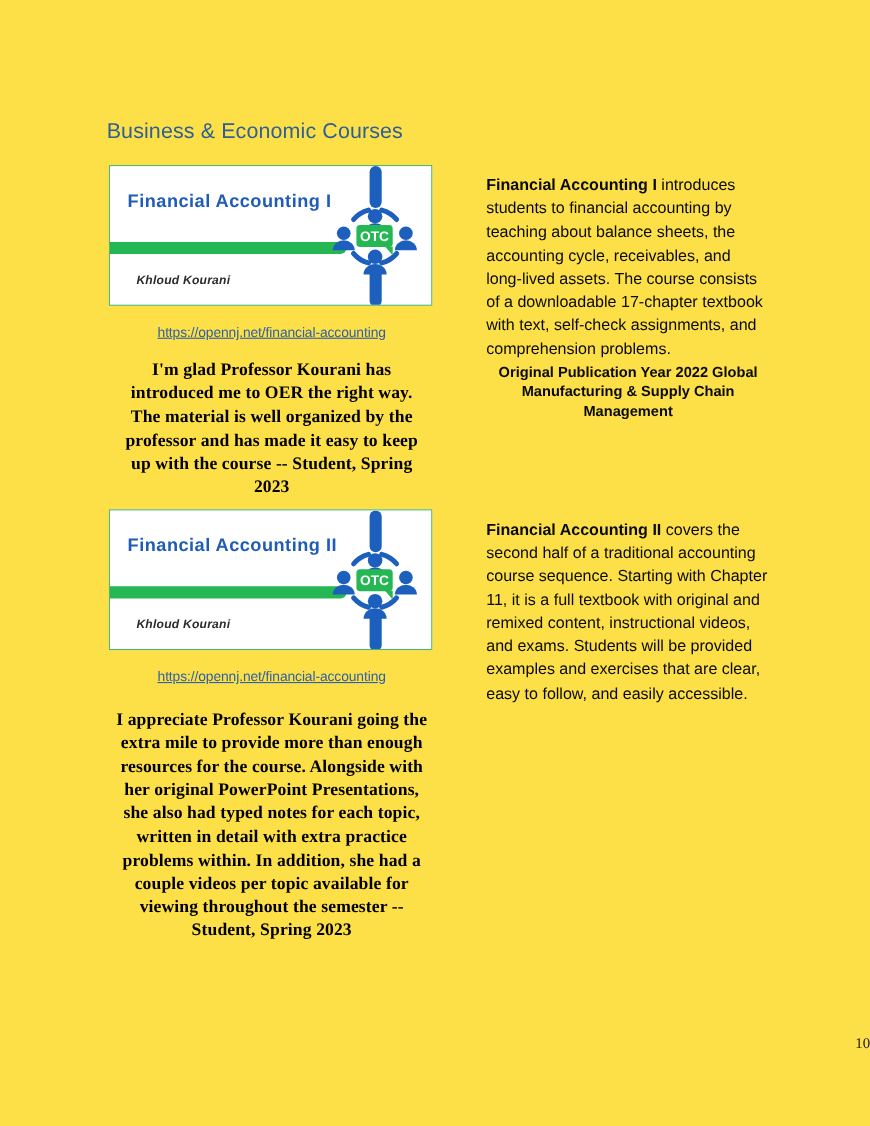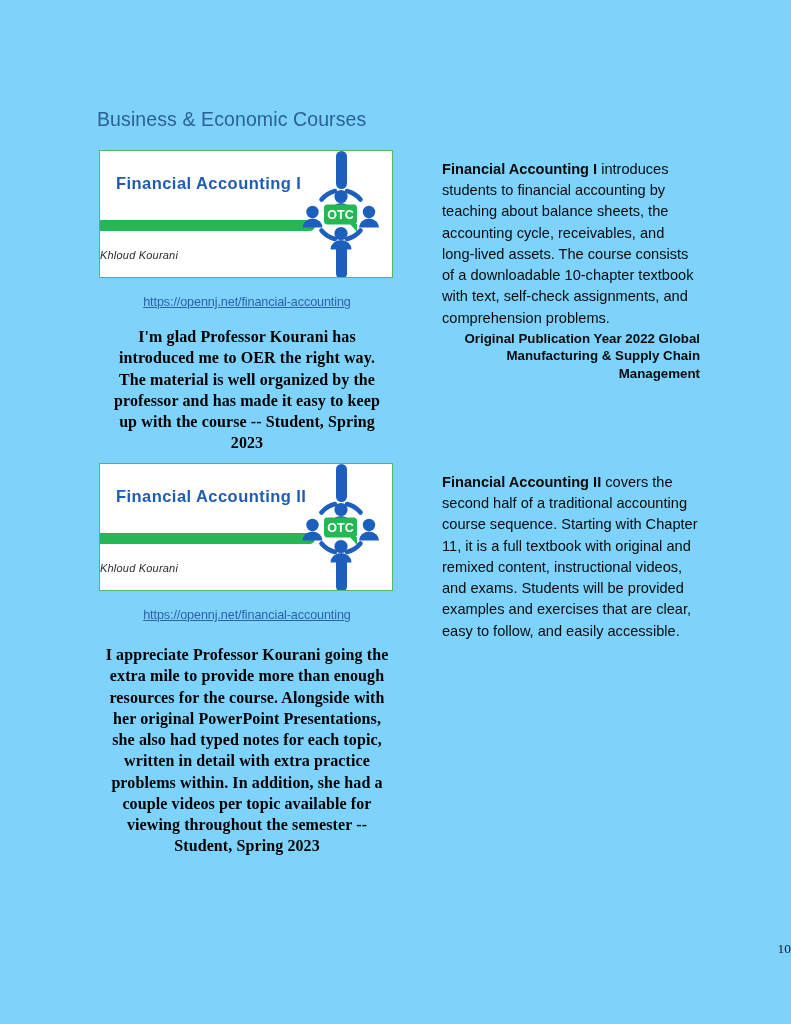--- a/index.html
+++ b/index.html
@@ -19,7 +19,7 @@
   .page {
     position: absolute;
     inset: 0;
-    background: #7dd3fc;
+    background: #fde047;
   }
 
   

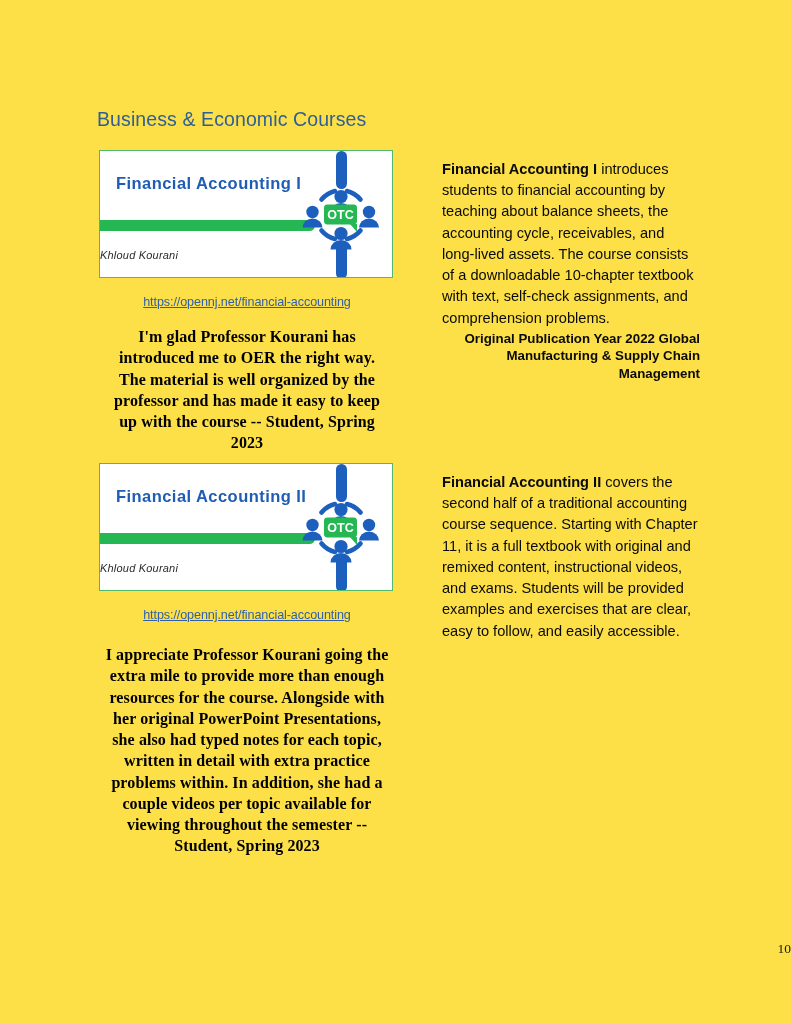--- a/index.html
+++ b/index.html
@@ -222,7 +222,7 @@
 
     <div class="right-col">
       <div class="description">
-        <span class="lead">Financial Accounting I</span><span> introduces students to financial accounting by teaching about balance sheets, the accounting cycle, receivables, and long-lived assets. The course consists of a downloadable 10-chapter textbook with text, self-check assignments, and comprehension problems.</span>
+        <span class="lead">Financial Accounting I</span><span> introduces students to financial accounting by teaching about balance sheets, the accounting cycle, receivables, and long-lived assets. The course consists of a downloadable 17-chapter textbook with text, self-check assignments, and comprehension problems.</span>
       </div>
       <div class="attribution">Original Publication Year 2022 Global Manufacturing &amp; Supply Chain Management</div>
     </div>

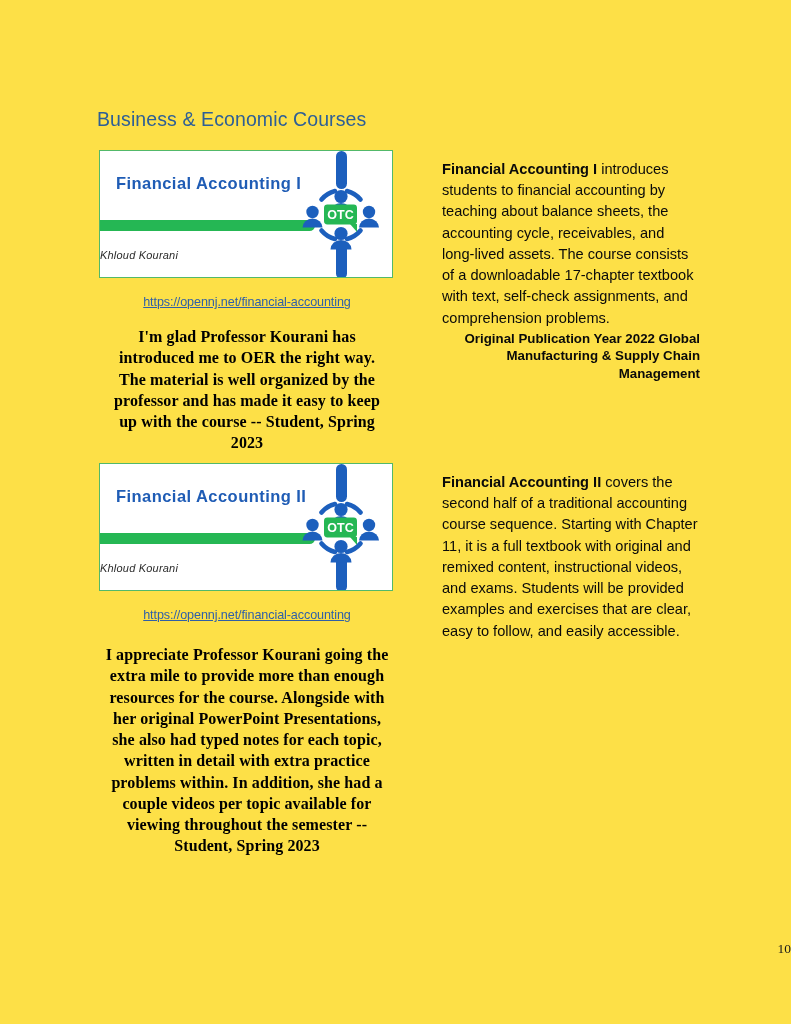--- a/index.html
+++ b/index.html
@@ -89,12 +89,12 @@
   }
   .cover-author {
     position: absolute;
-    left: 0;
+    left: 24px;
     top: 98px;
     font-family: "Liberation Sans", sans-serif;
     font-size: 11px;
     font-style: italic;
-    font-weight: 400;
+    font-weight: 700;
     color: #2b2b2b;
     letter-spacing: 0.2px;
     white-space: nowrap;

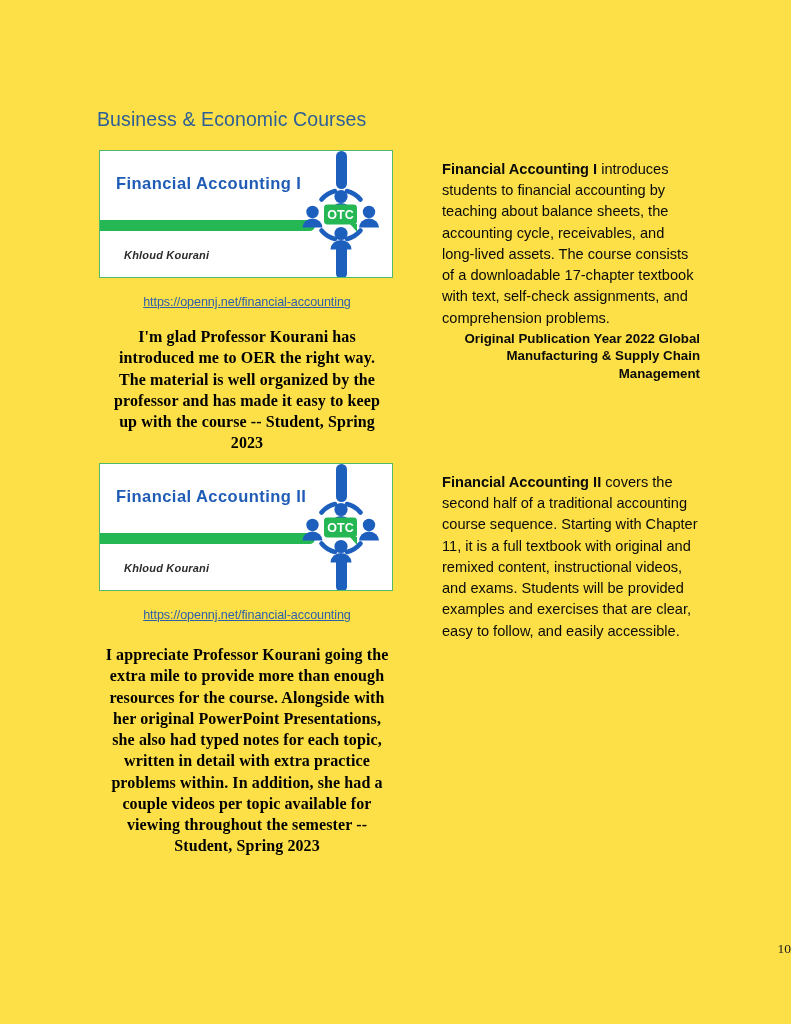--- a/index.html
+++ b/index.html
@@ -152,7 +152,7 @@
     font-weight: bold;
     line-height: 1.32;
     color: #0a0a0a;
-    text-align: right;
+    text-align: center;
   }
 
   

